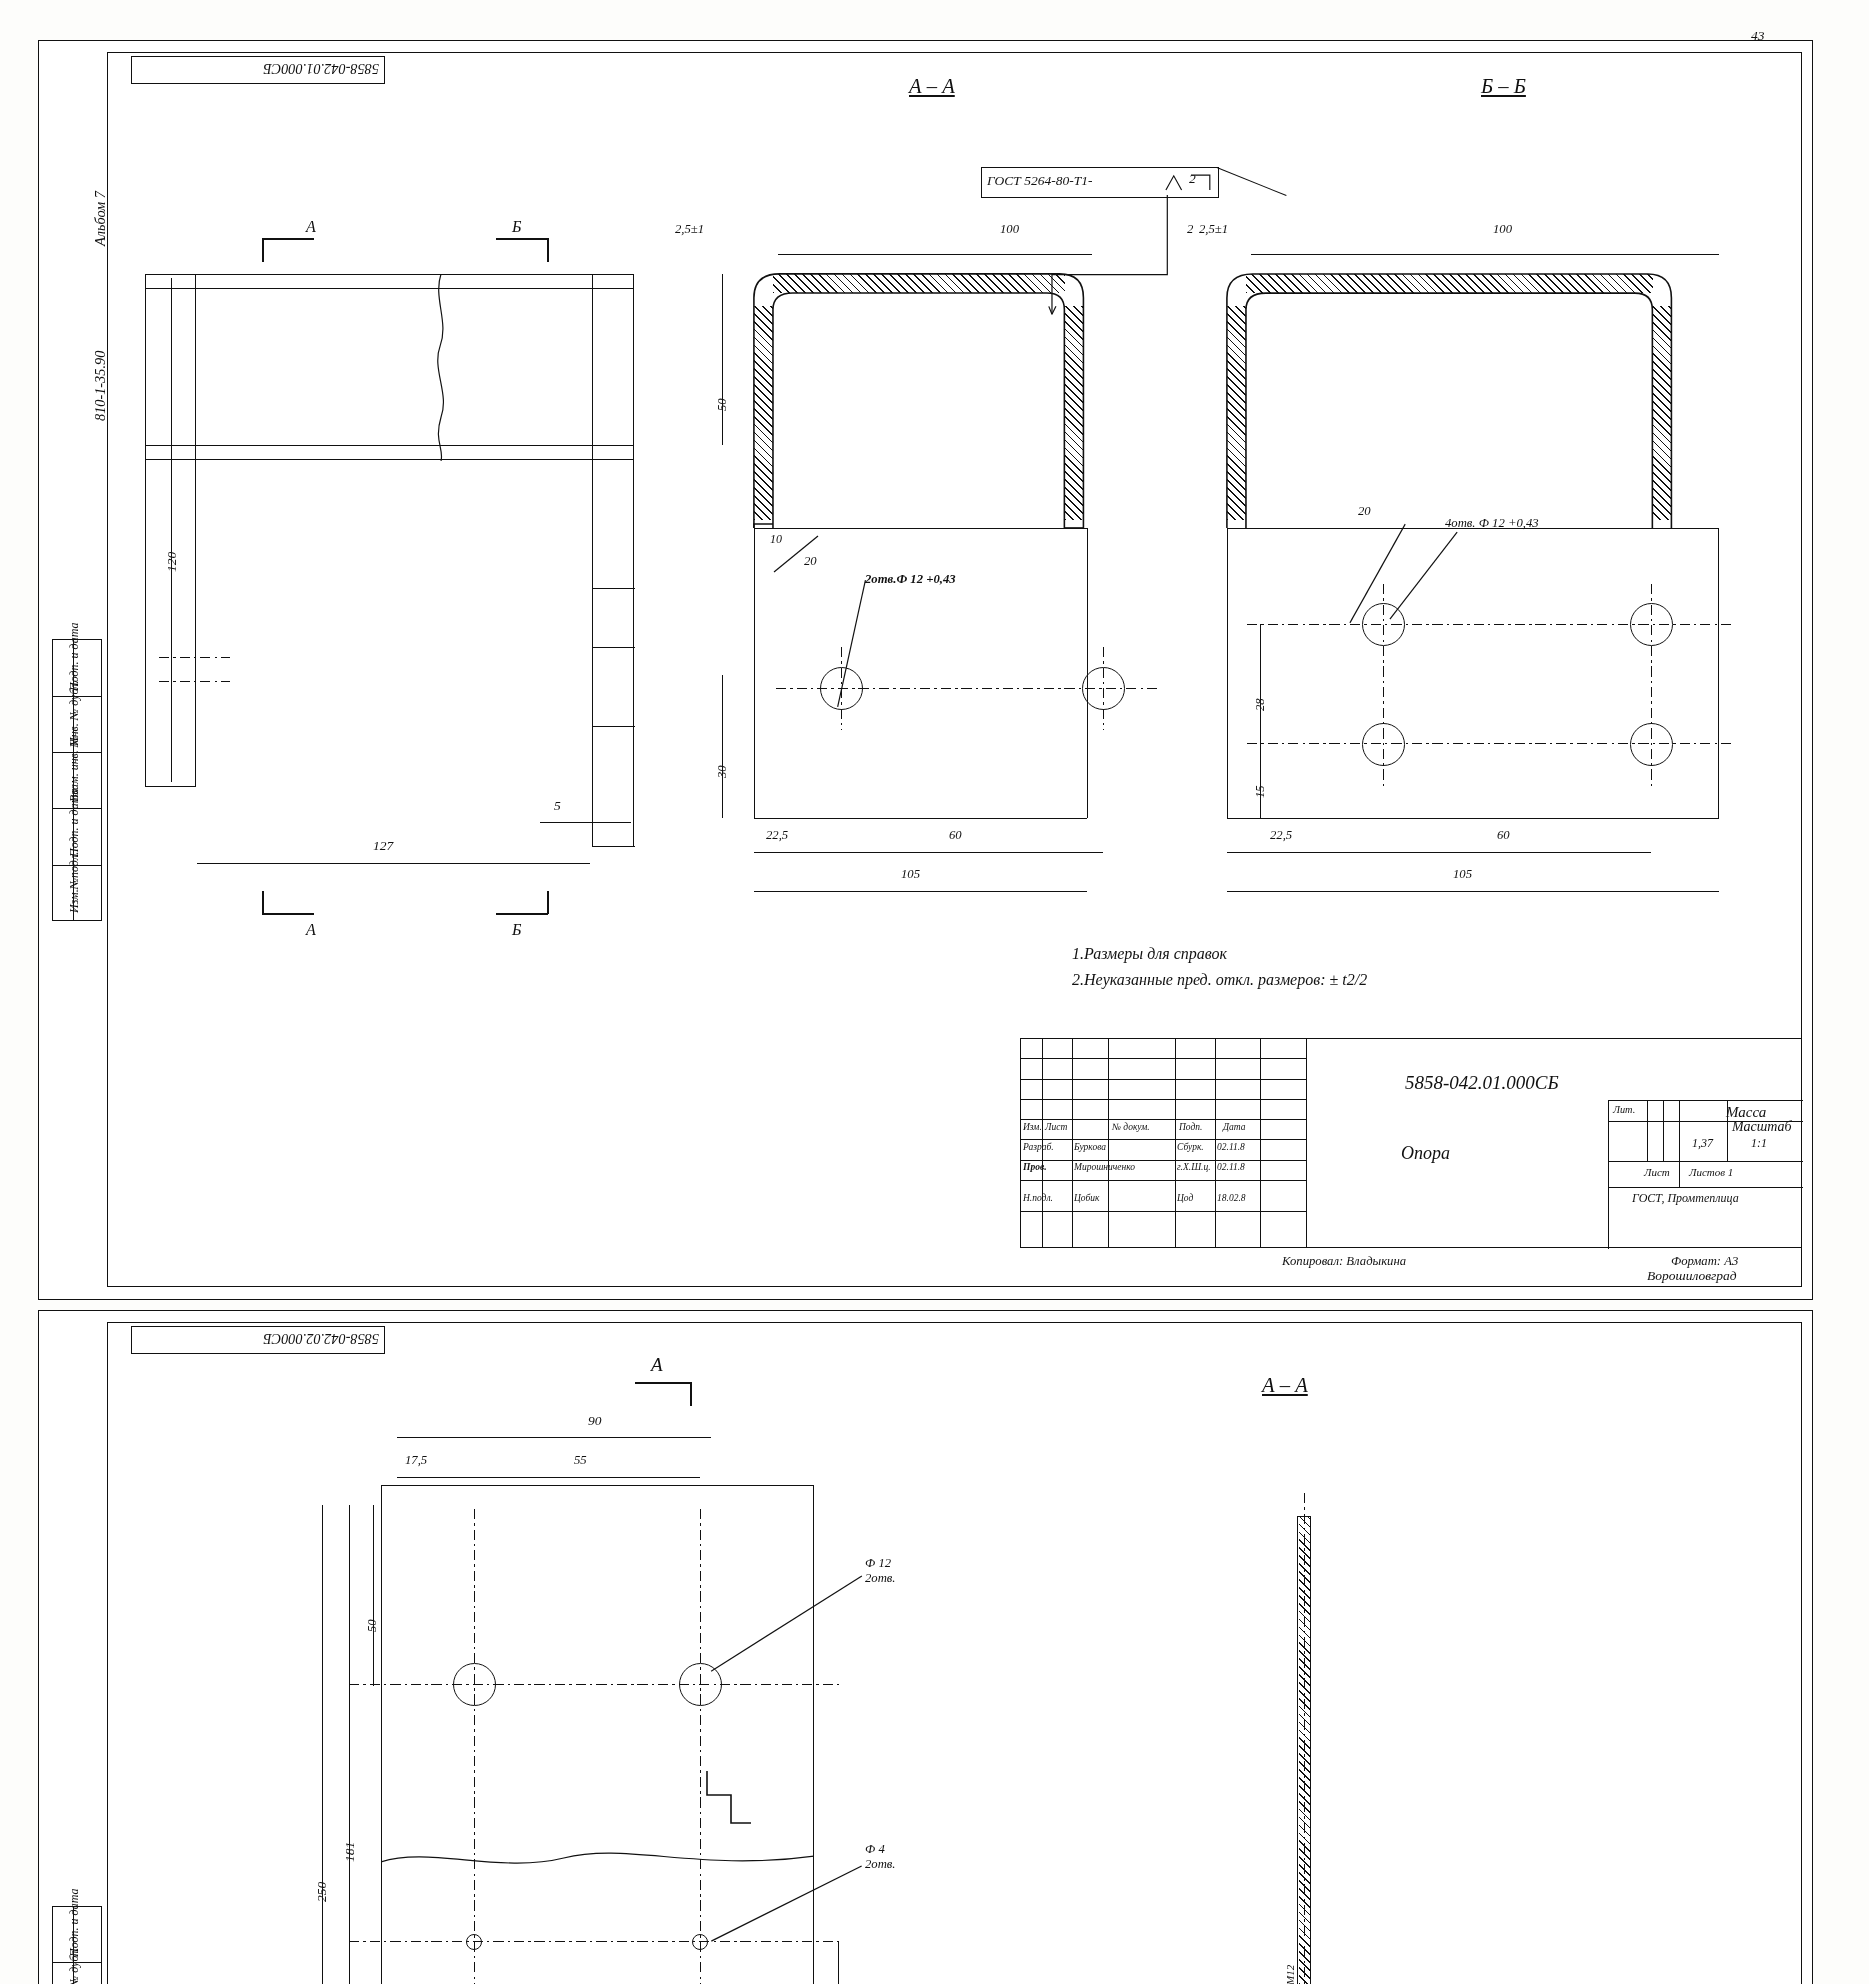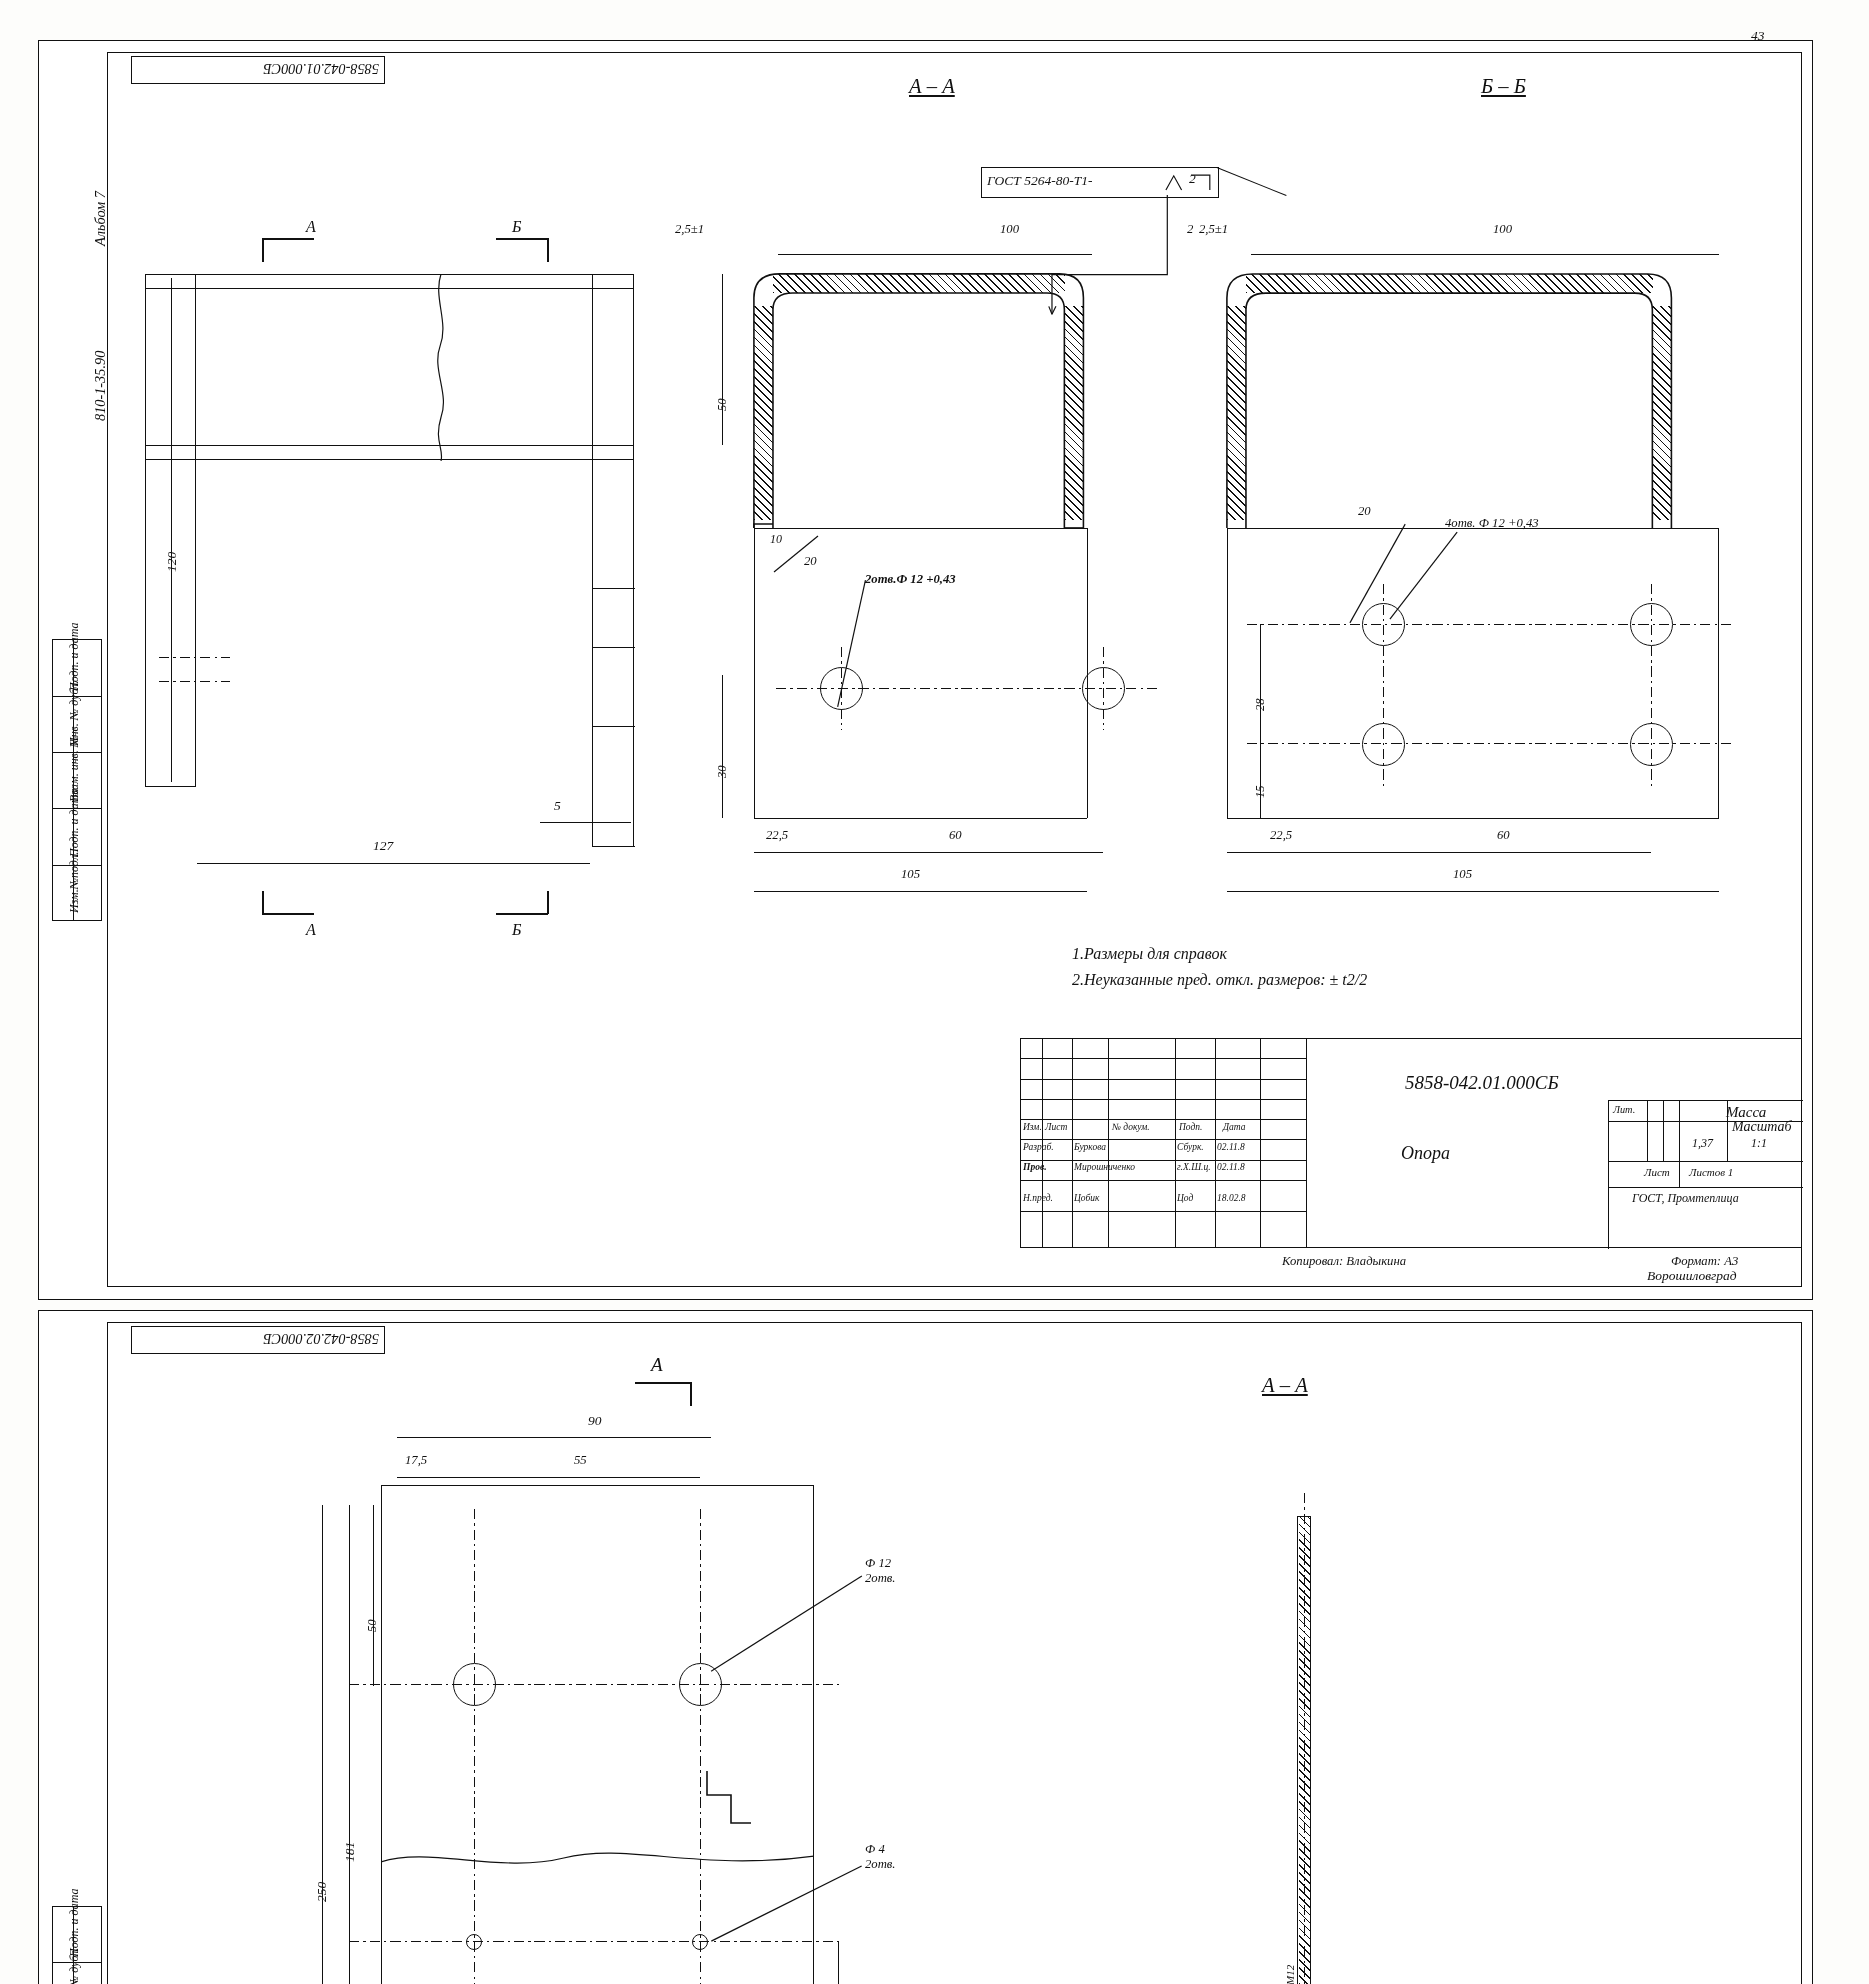--- a/index.html
+++ b/index.html
@@ -261,7 +261,7 @@
   <div class="txt it" style="left:1177px;top:1162px;font-size:9.5px;">г.Х.Ш.ц.</div>
   <div class="txt it" style="left:1217px;top:1162px;font-size:9.5px;">02.11.8</div>
 
-  <div class="txt it" style="left:1023px;top:1193px;font-size:9.5px;">Н.пред.</div>
+  <div class="txt it" style="left:1023px;top:1193px;font-size:9.5px;">Н.подл.</div>
   <div class="txt it" style="left:1074px;top:1193px;font-size:9.5px;">Цобик</div>
   <div class="txt it" style="left:1177px;top:1193px;font-size:9.5px;">Цод</div>
   <div class="txt it" style="left:1217px;top:1193px;font-size:9.5px;">18.02.8</div>

